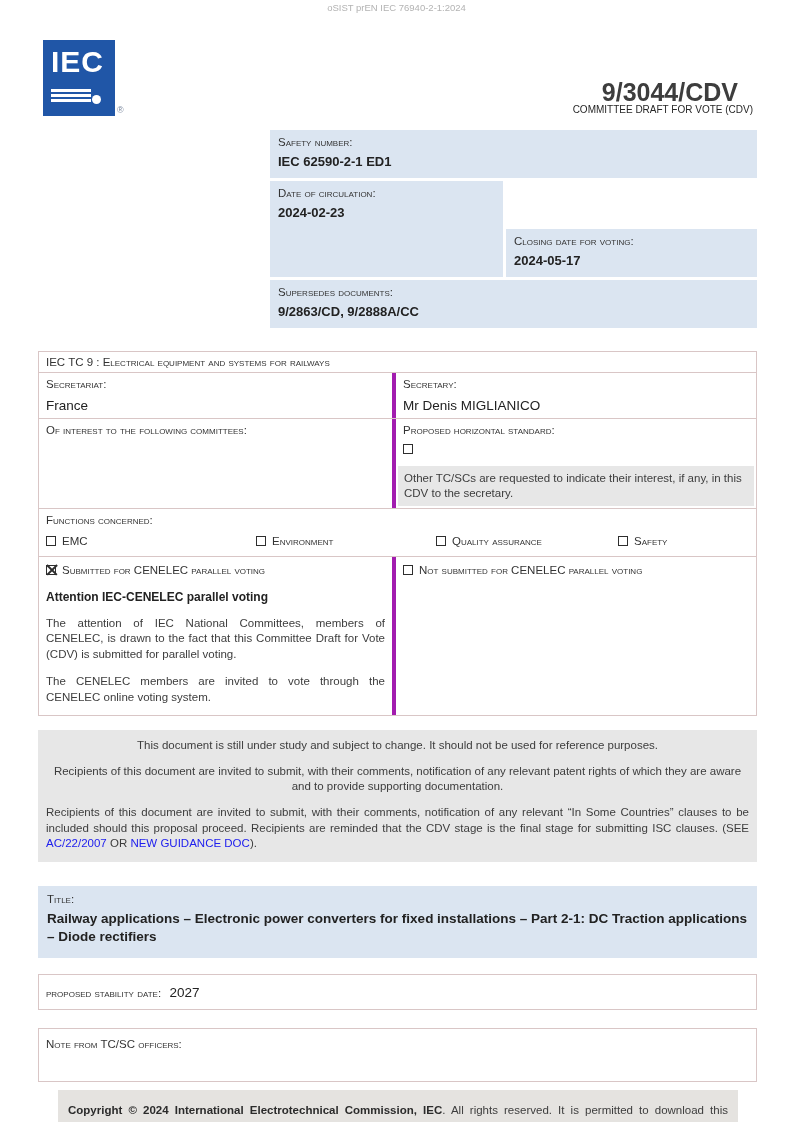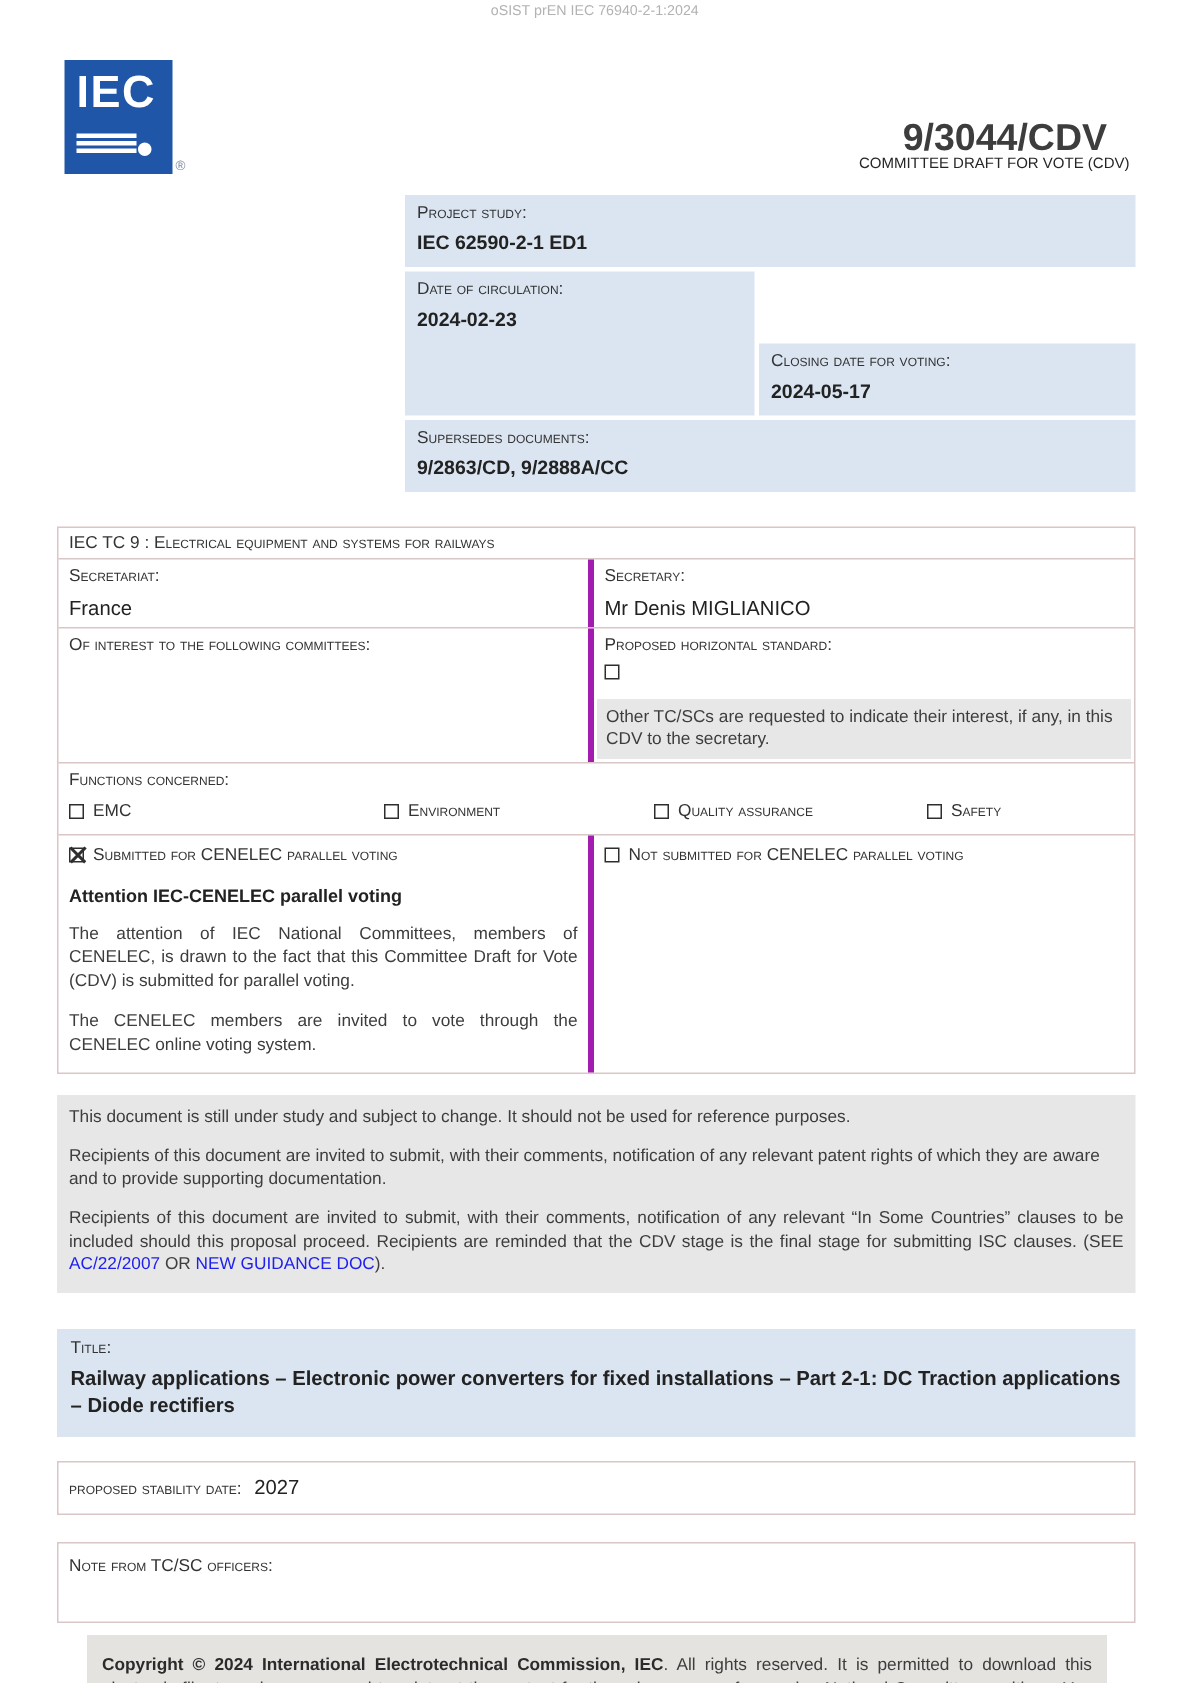--- a/index.html
+++ b/index.html
@@ -108,7 +108,7 @@
 
     <div class="project-box">
       <div class="pb-cell">
-        <div class="lbl">Project study:</div>
+        <div class="lbl">Safety number:</div>
         <div class="pb-value">IEC 62590-2-1 ED1</div>
       </div>
       <div class="pb-row">

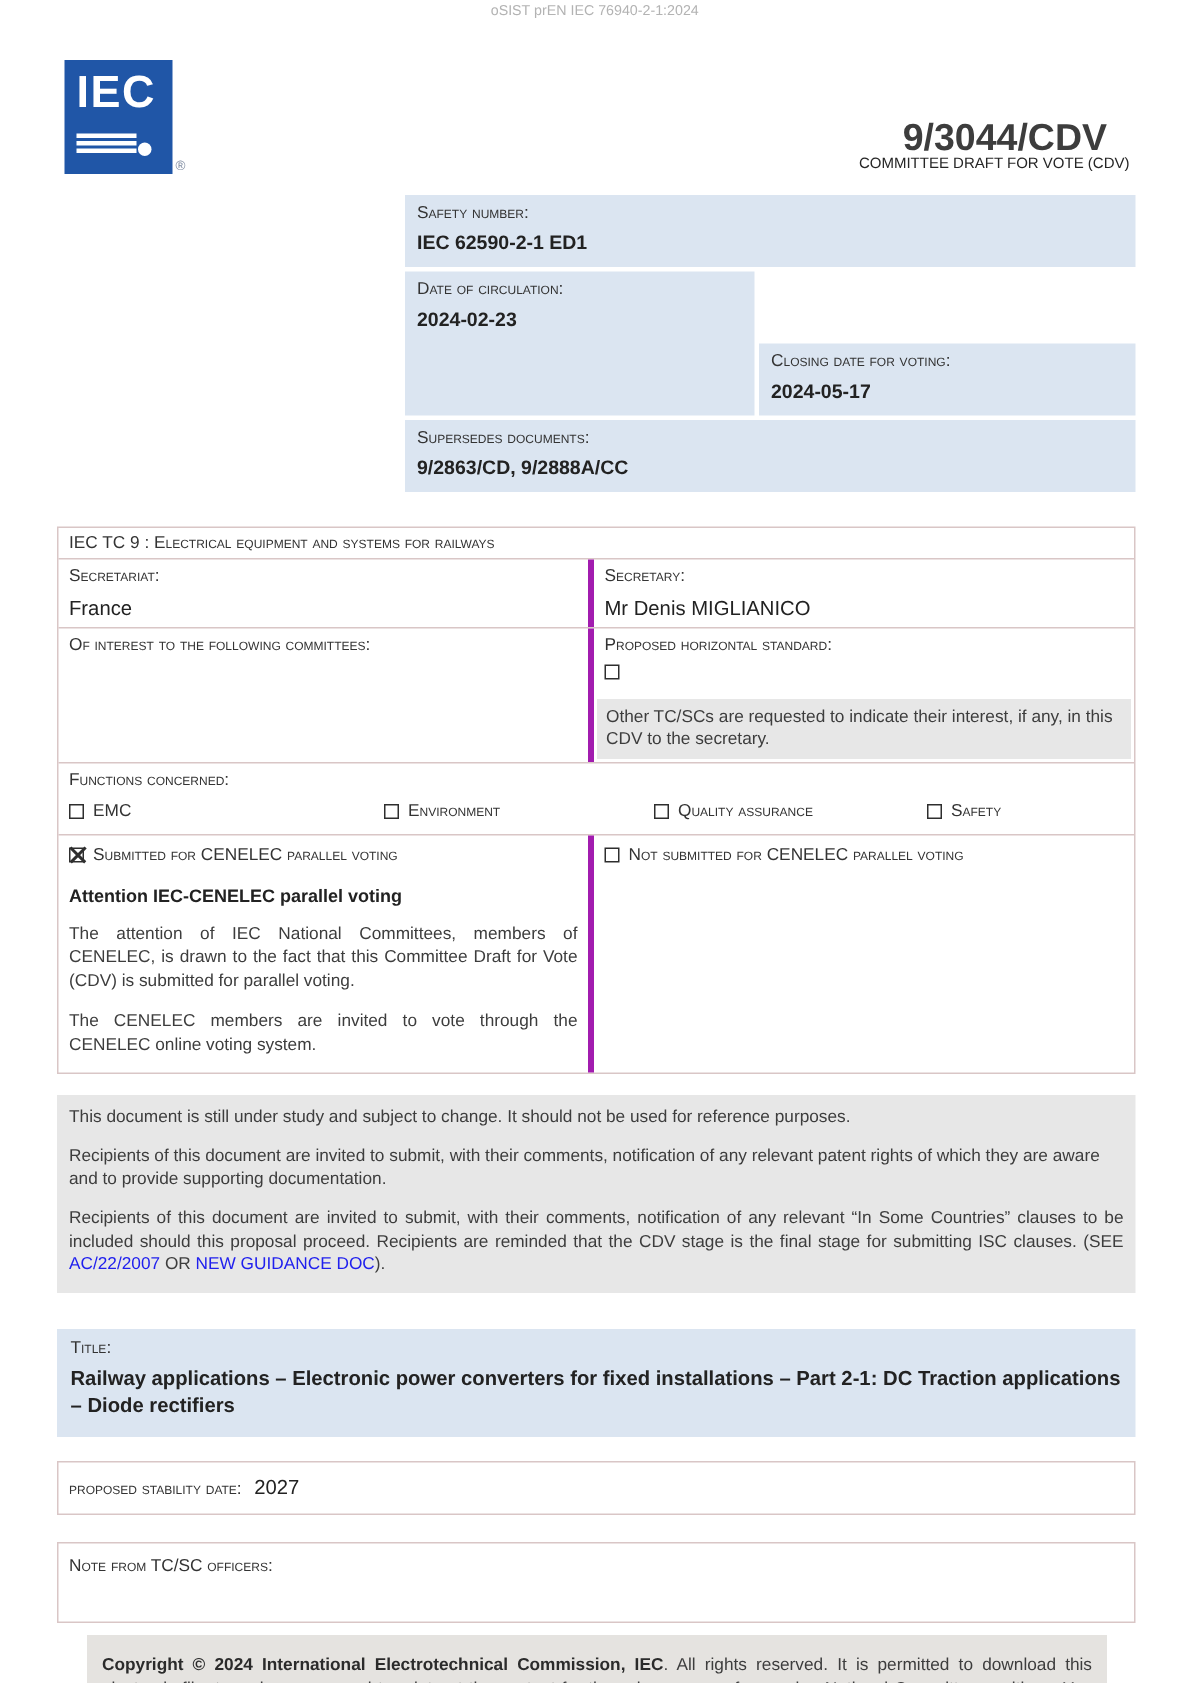--- a/index.html
+++ b/index.html
@@ -64,7 +64,7 @@
   
   .notice { margin-top:14px; background:#e7e7e7; padding:8px 8px 10px 8px; font-size:11.5px;
             color:#3d3d3d; line-height:1.35; }
-  .notice p { margin-top:10px; }
+  .notice p { margin-top:10px;text-align:center; }
   .notice p:first-child { margin-top:0; }
   .notice .just { text-align:justify; }
   .notice a { color:#2020ee; text-decoration:none; }

